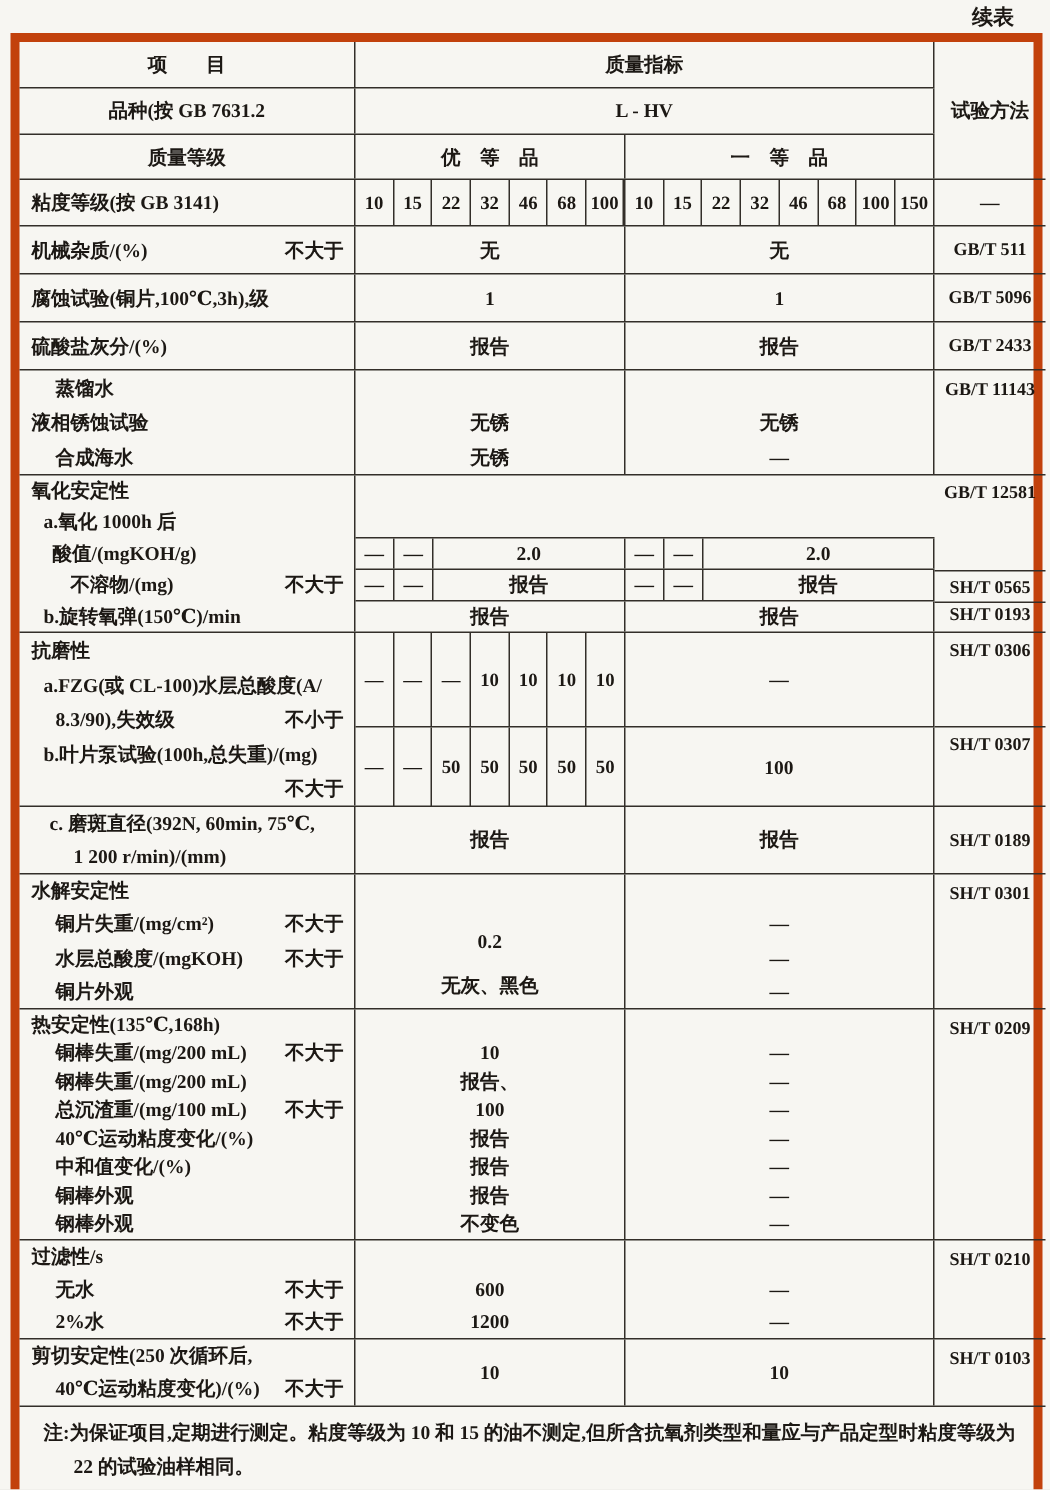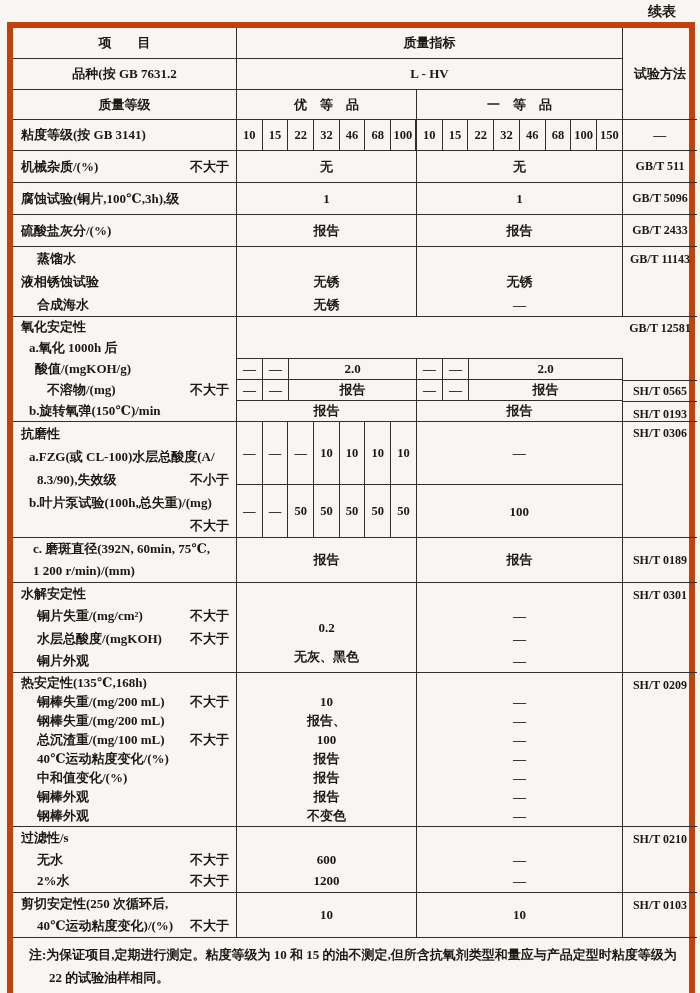--- a/index.html
+++ b/index.html
@@ -191,7 +191,7 @@
         <div class="h21 bt" style="align-items:center">
             <span class="m">SH/T 0565</span>
           </div>
-        <div class="h21 bt" style="align-items:flex-end">
+        <div class="h21 bt" style="align-items:flex-start">
             <span class="m">SH/T 0193</span>
           </div>
       </div>

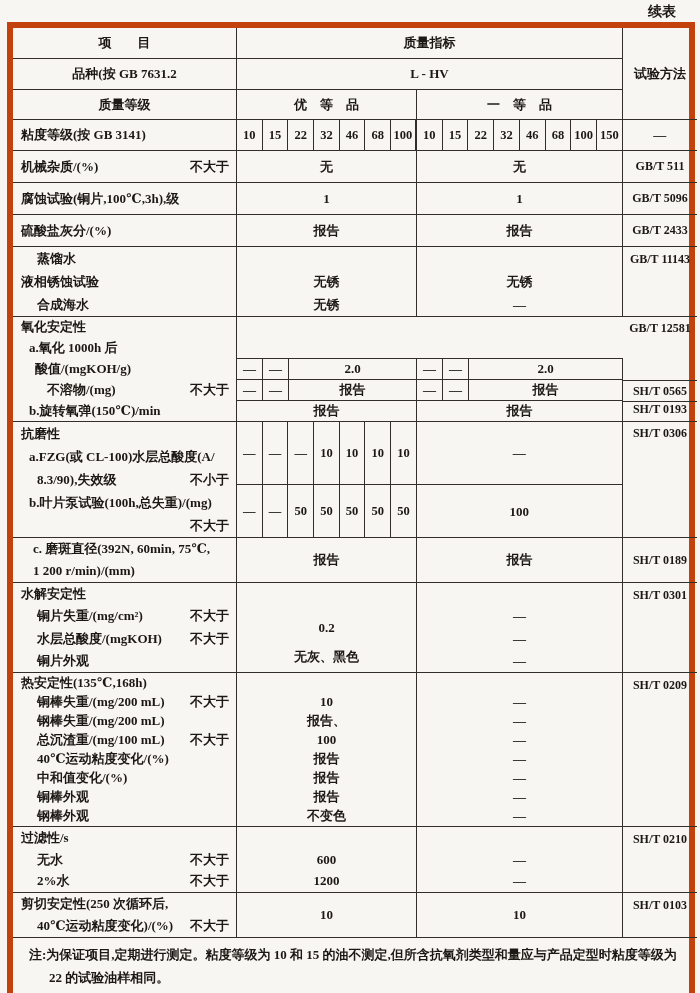--- a/index.html
+++ b/index.html
@@ -236,6 +236,9 @@
         <div class="h62 tstart">
             <span class="m">SH/T 0306</span>
           </div>
+        <div class="h54 bt tstart">
+            <span class="m">SH/T 0307</span>
+          </div>
       </div>
     </div>
 

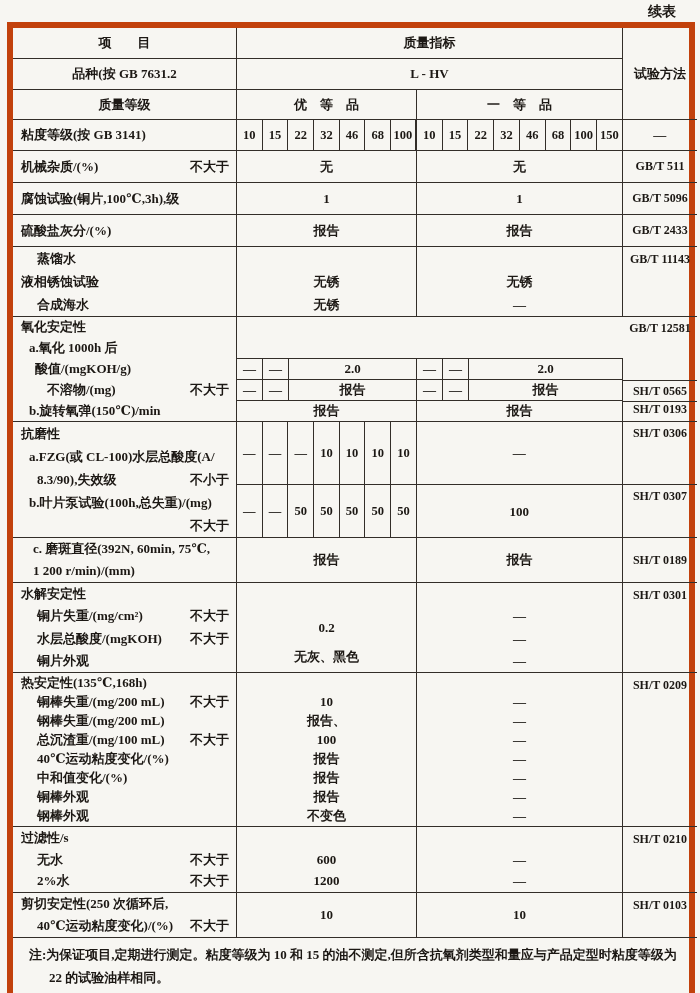--- a/index.html
+++ b/index.html
@@ -37,7 +37,7 @@
   .srow{display:flex;align-items:stretch;flex-shrink:0}
   .lab{padding-left:8px}
   .i8{padding-left:8px}.i16{padding-left:16px}.i20{padding-left:20px}
-  .i22{padding-left:22px}.i24{padding-left:24px}.i32{padding-left:20px}.i34{padding-left:34px}
+  .i22{padding-left:22px}.i24{padding-left:24px}.i32{padding-left:36px}.i34{padding-left:34px}
   .cond{margin-left:auto;padding-right:7px;white-space:nowrap}
   .m{font-size:12px;width:100%;text-align:center}
   .mtop{align-items:flex-start}

